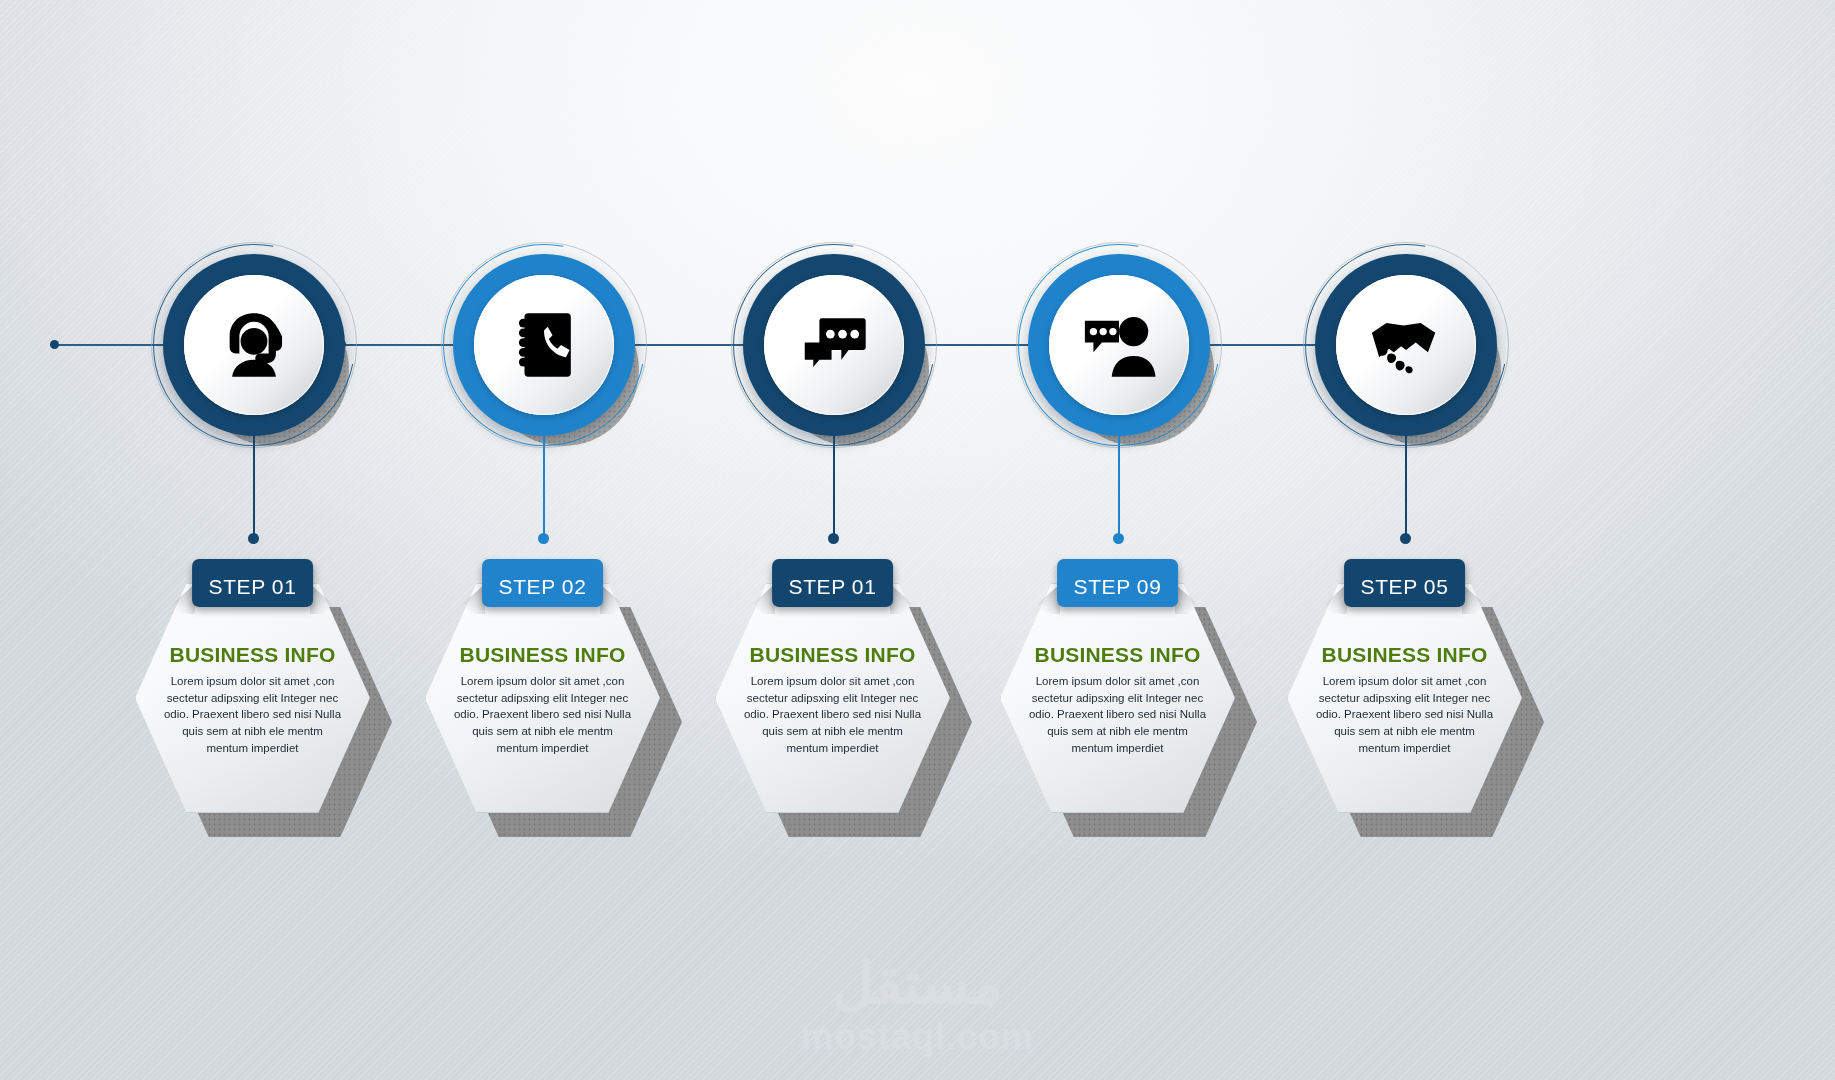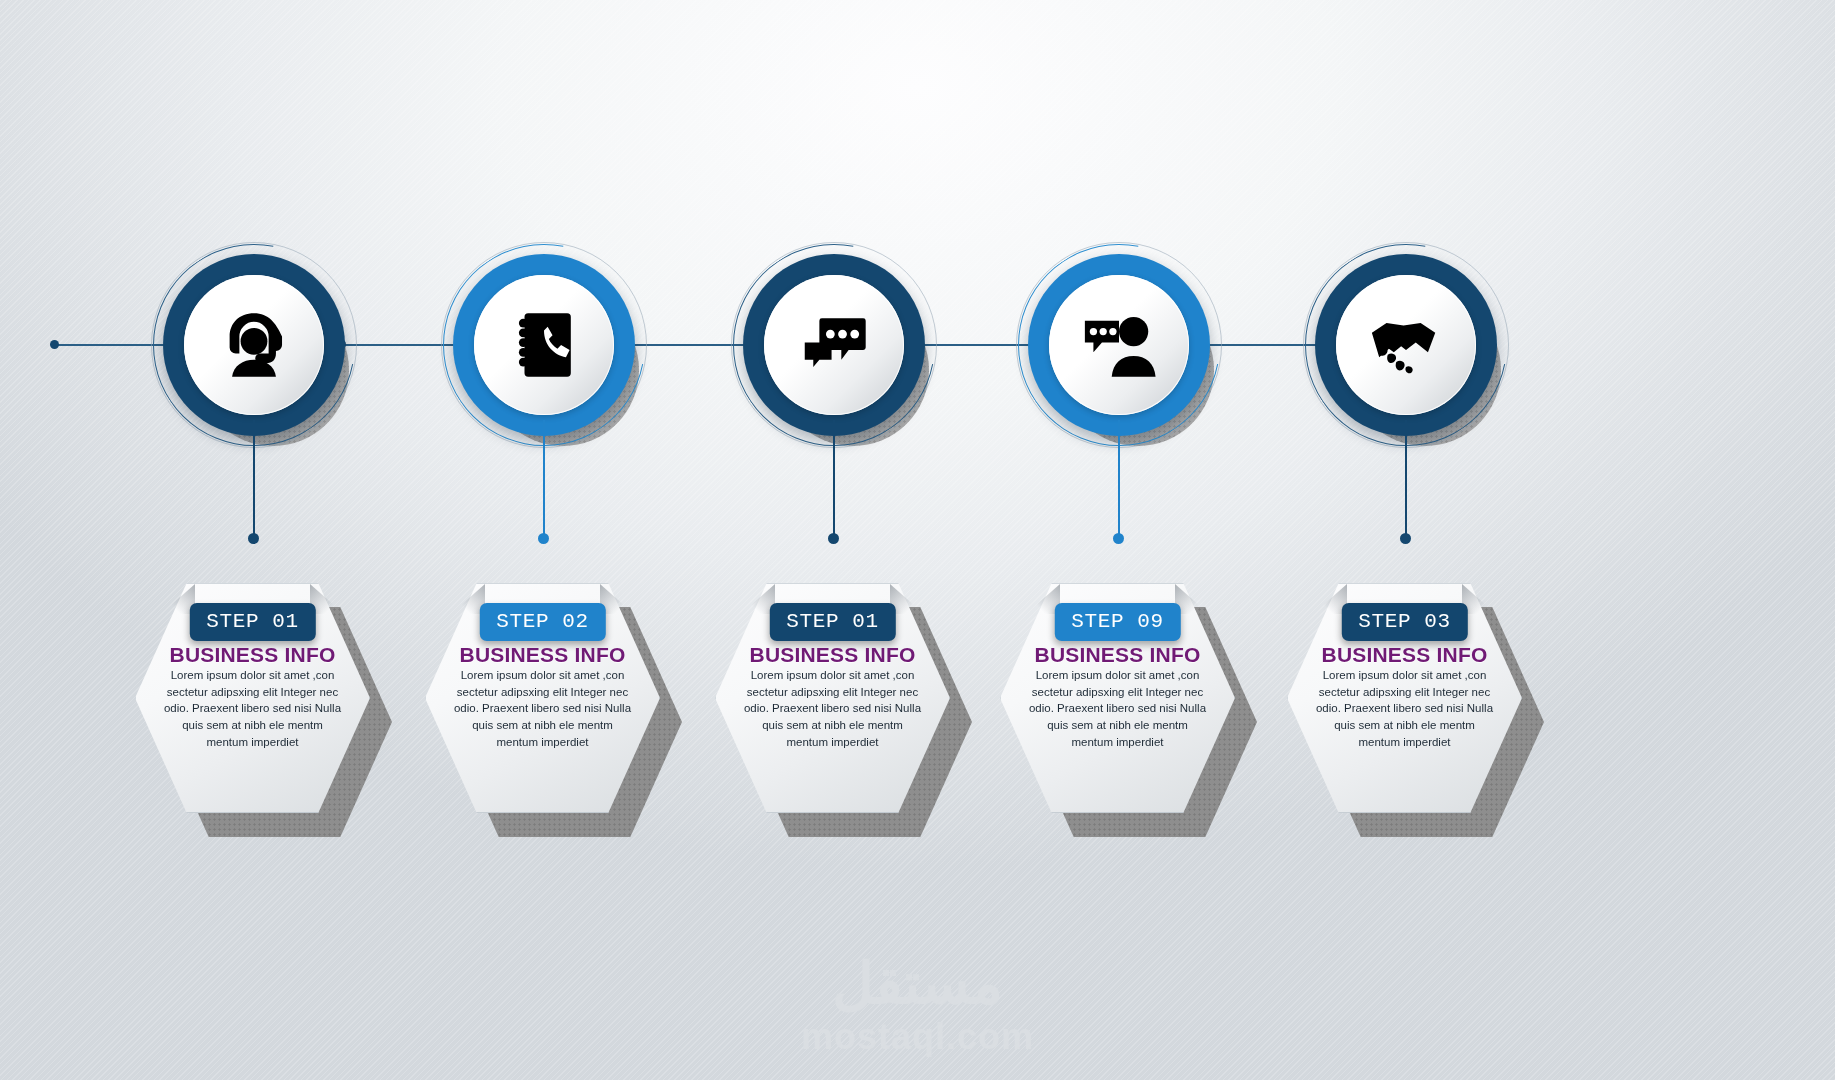--- a/index.html
+++ b/index.html
@@ -93,11 +93,10 @@
 
   .badge{
     position:absolute; top:-24px; left:50%; transform:translateX(-50%);
-    padding:7px 17px 8px; border-radius:7px;
+    padding:16px 17px 8px; border-radius:7px;
     color:#fff; font-size:21px; letter-spacing:.6px; white-space:nowrap;
-    font-family:Liberation Mono, monospace;
+    font-family:Liberation Sans, sans-serif;
     box-shadow:0 4px 7px rgba(0,0,0,.32);
-    margin-top:44px;
   }
   .badge.dark{ background:#13466e; }
   .badge.light{ background:#2083cb; }

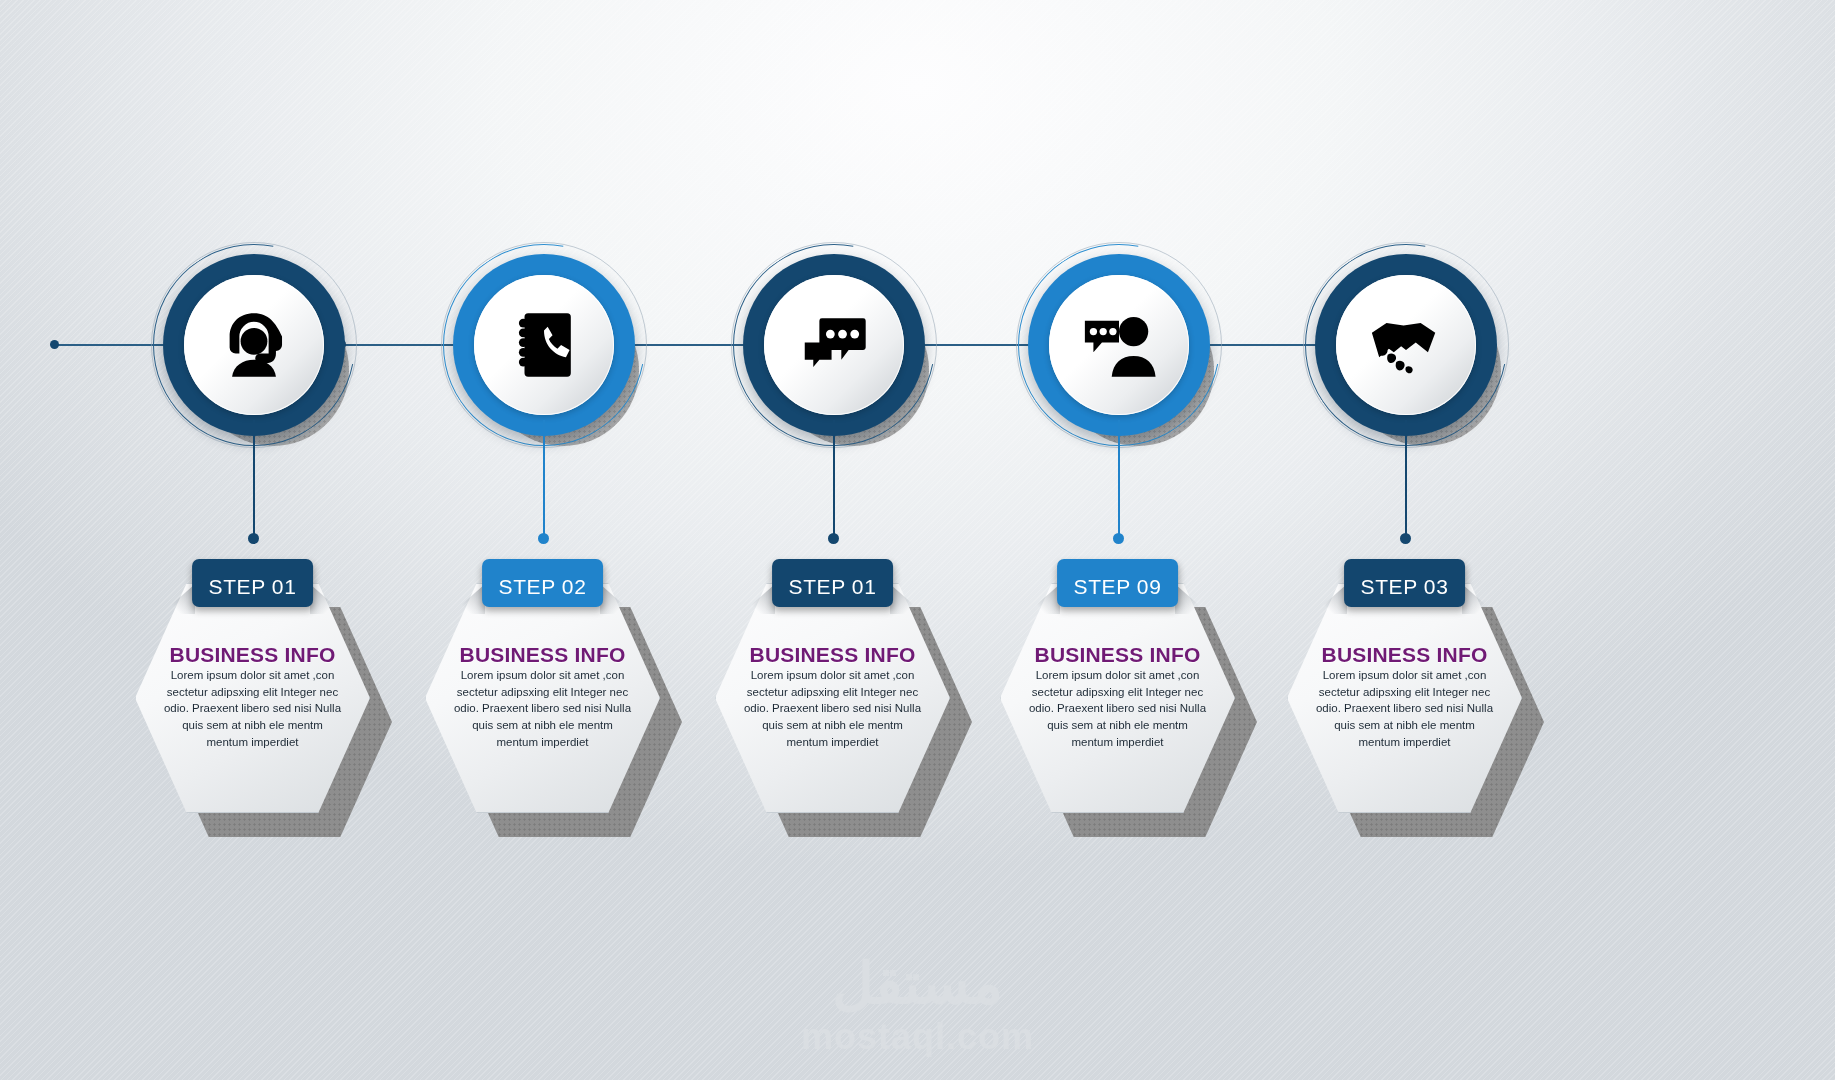--- a/index.html
+++ b/index.html
@@ -279,7 +279,7 @@
     <div class="hex-edge"></div>
     <div class="fold-l"></div>
     <div class="fold-r"></div>
-    <div class="badge dark">STEP 03</div>
+    <div class="badge dark">STEP 05</div>
     <div class="card-body">
       <div class="card-title">BUSINESS INFO</div>
       <div class="card-text">Lorem ipsum dolor sit amet ,con sectetur adipsxing elit Integer nec odio. Praexent libero sed nisi Nulla quis sem at nibh ele mentm mentum imperdiet</div>

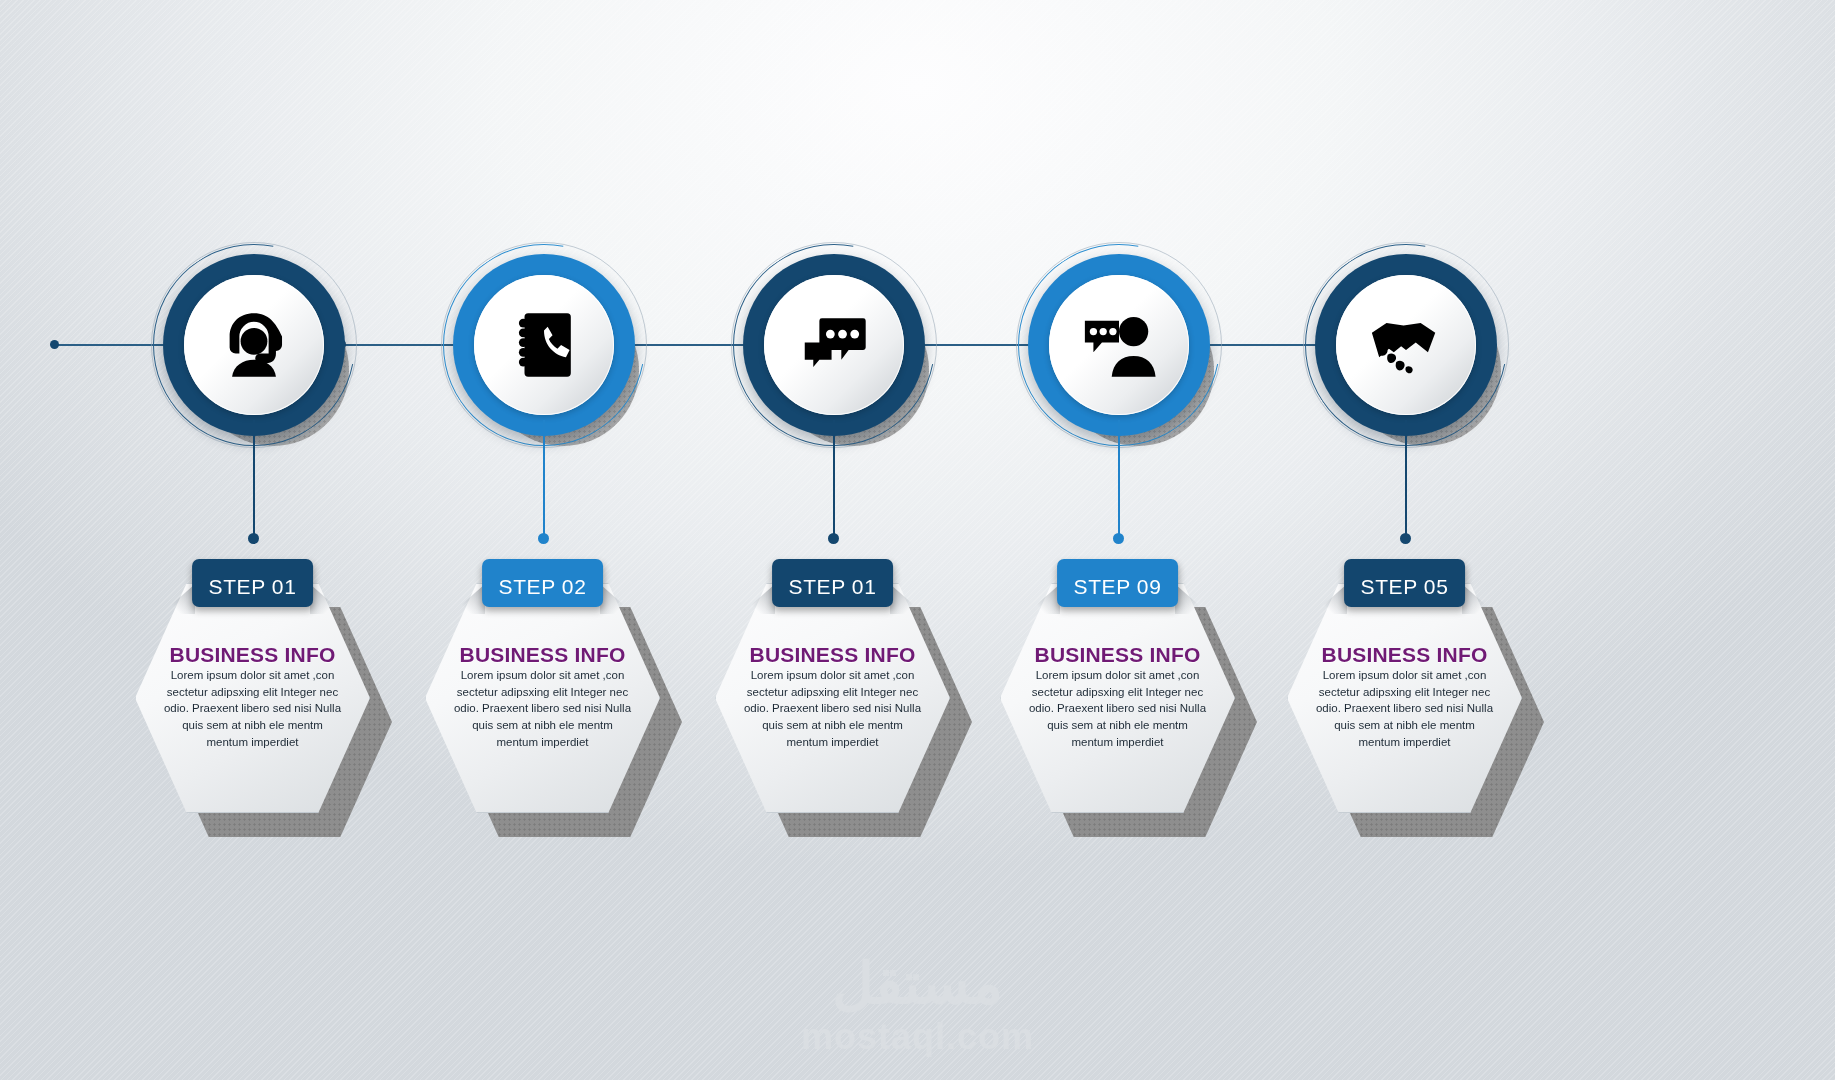--- a/index.html
+++ b/index.html
@@ -103,7 +103,7 @@
 
   .card-body{ position:absolute; left:0; top:60px; width:235px; text-align:center; padding:0 14px; }
   .card-title{
-    color:#701a75; font-size:21px; font-weight:bold; letter-spacing:.2px; 
+    color:#4d7c0f; font-size:21px; font-weight:bold; letter-spacing:.2px; margin-bottom:6px;
     text-shadow:0 1px 0 rgba(255,255,255,.8);
   }
   .card-text{ color:#1d2a36; font-size:11.5px; line-height:1.45; padding:0 14px; }

